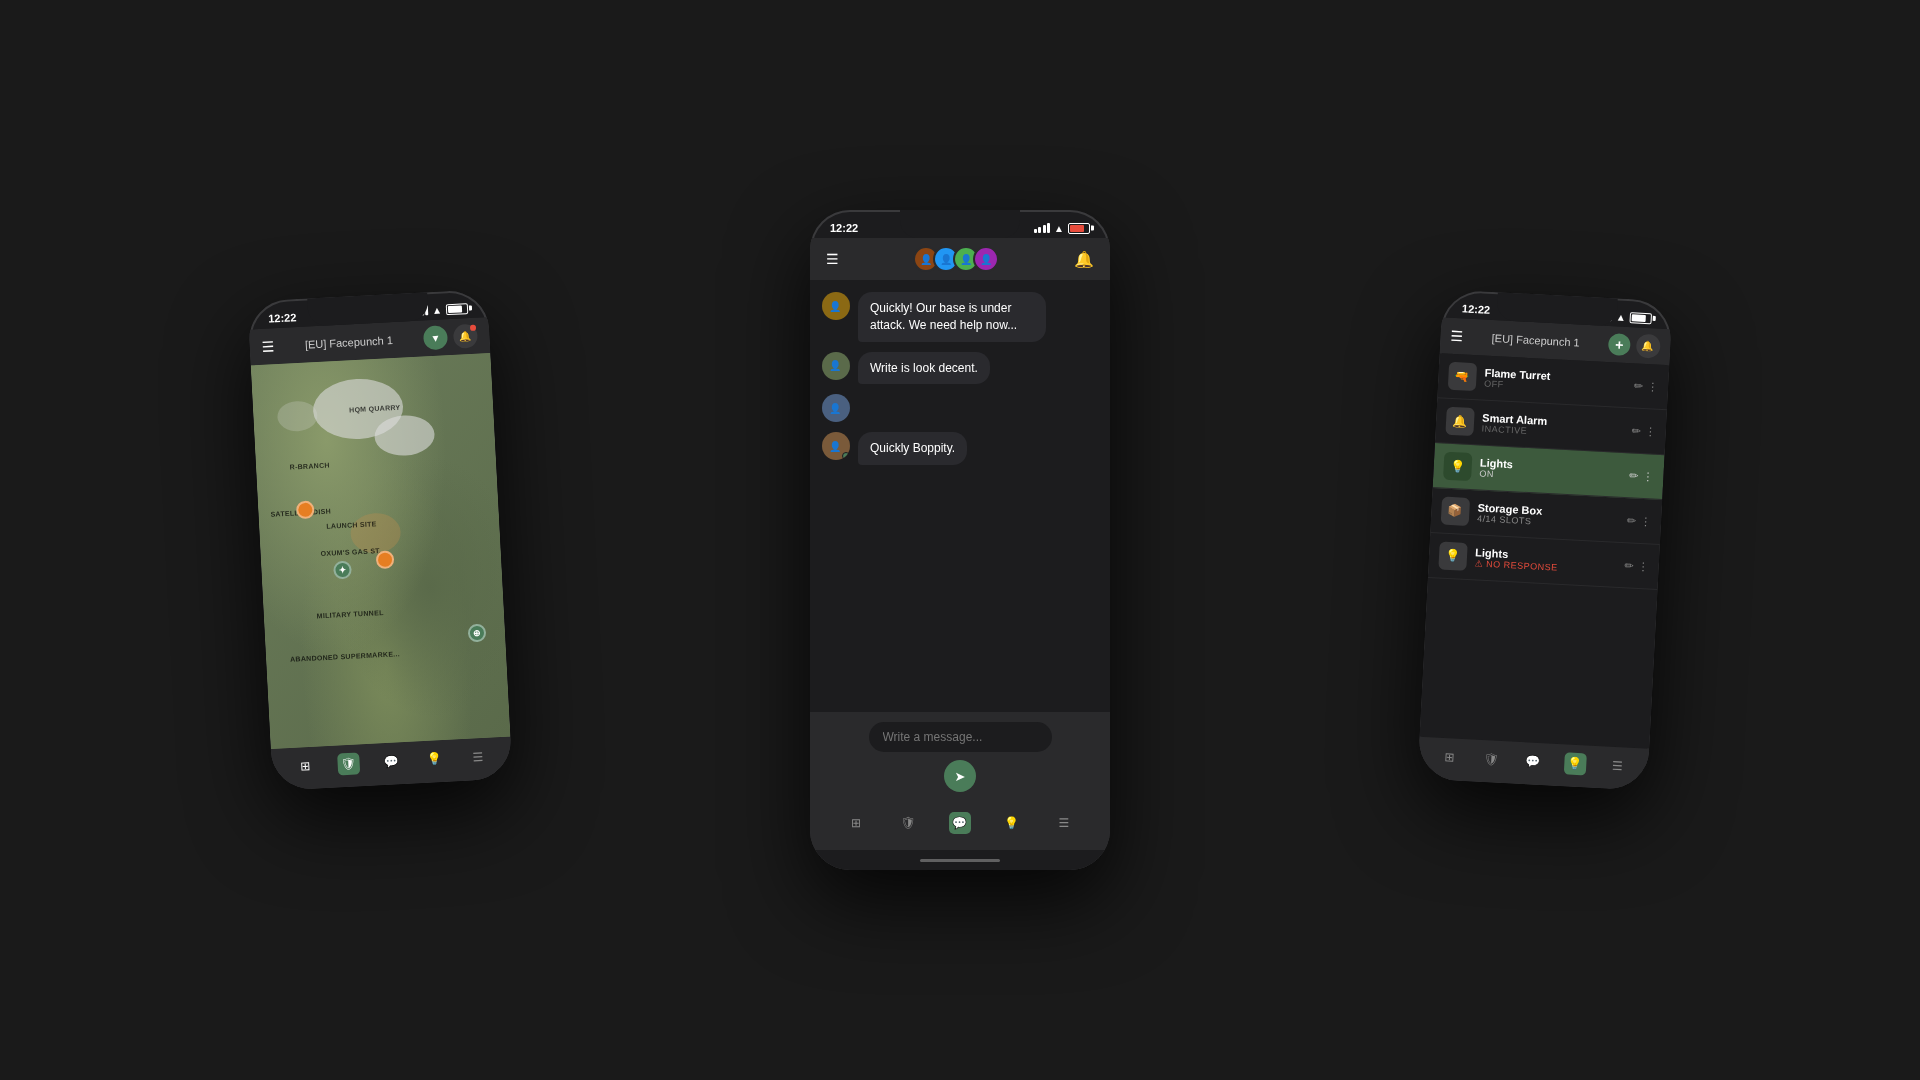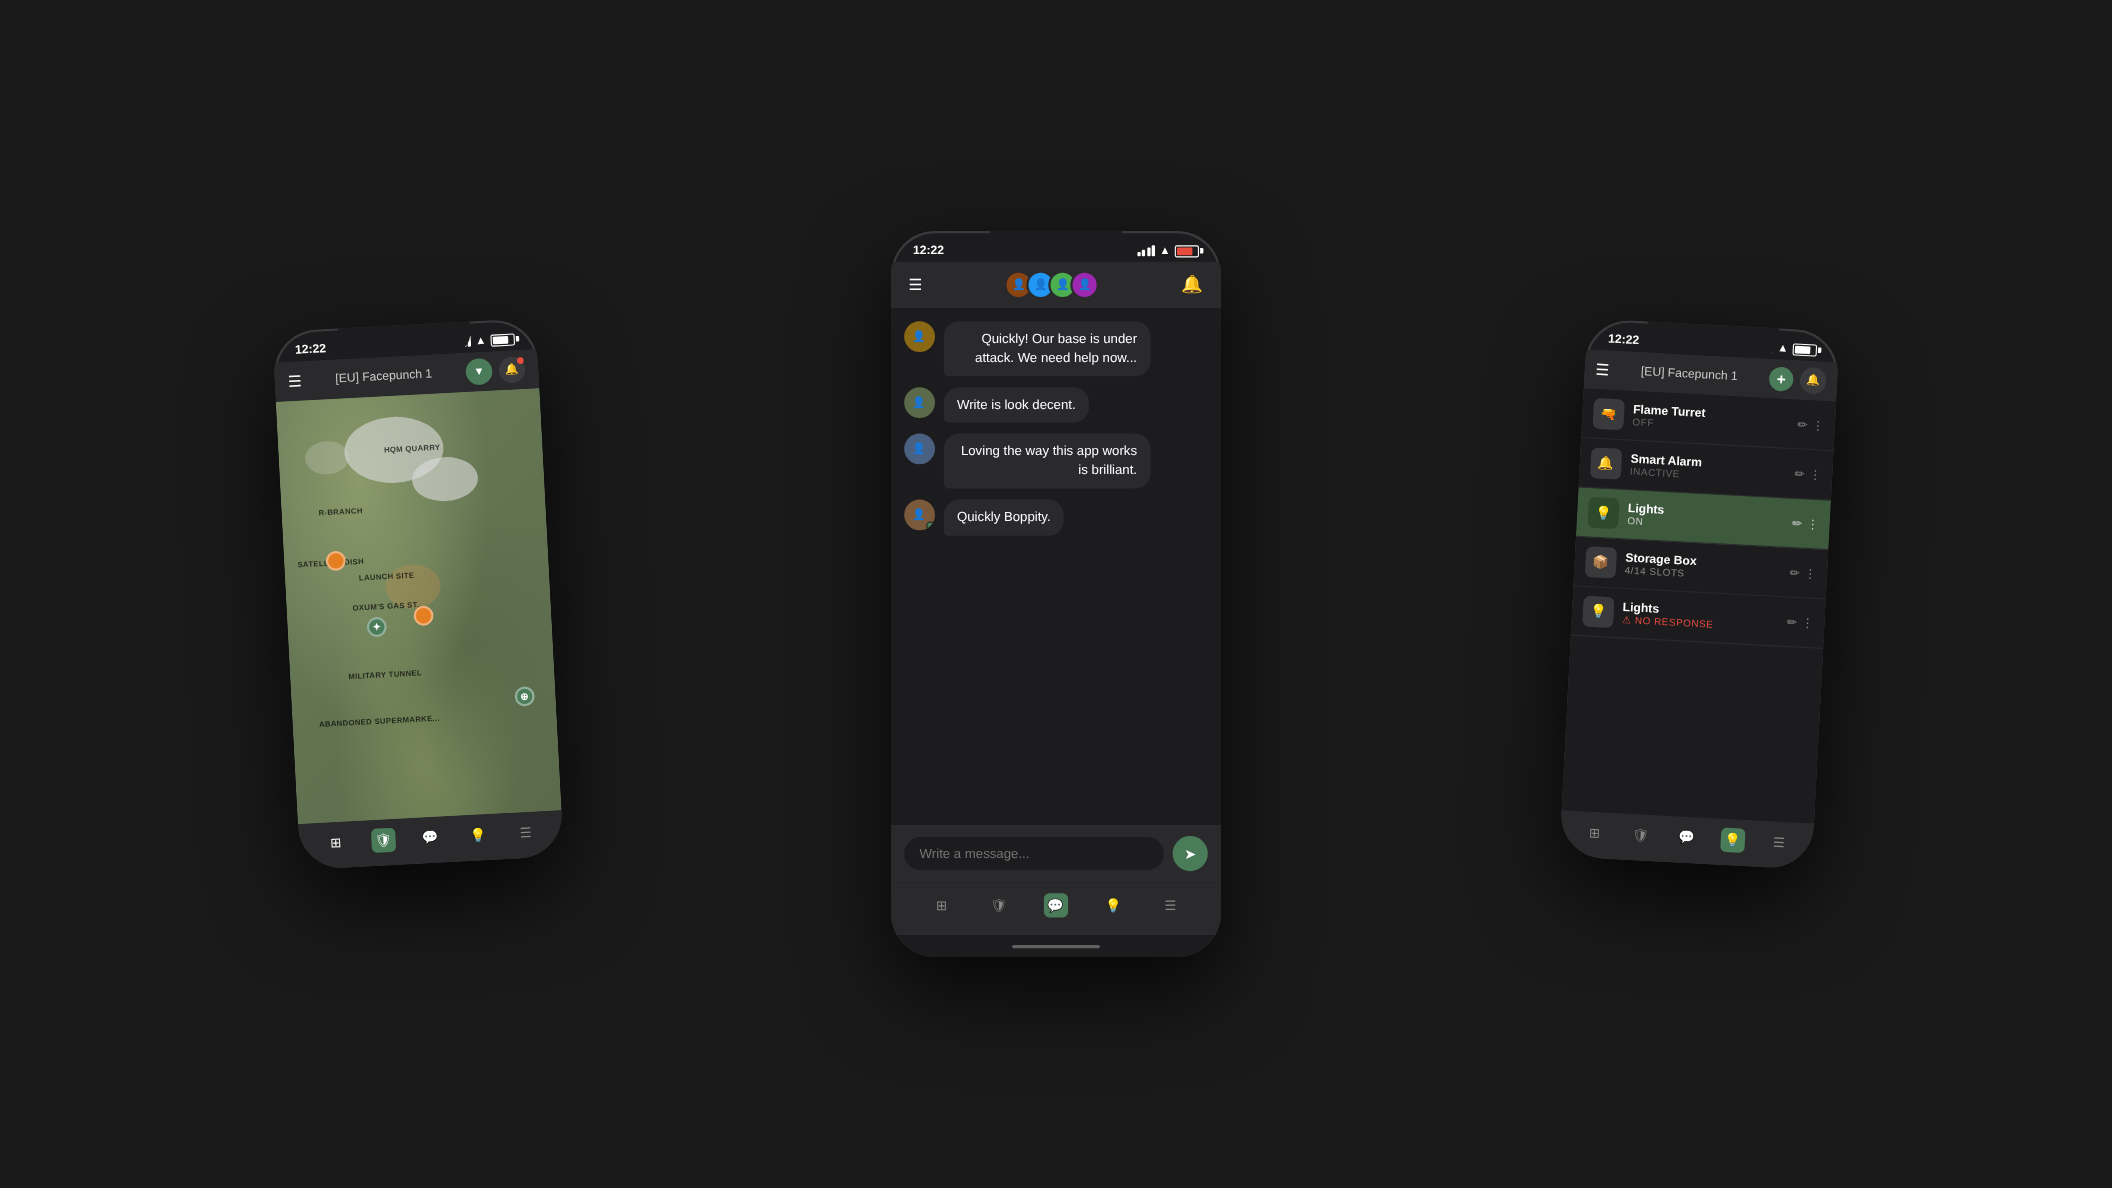--- a/index.html
+++ b/index.html
@@ -329,7 +329,6 @@
       font-size: 12px;
       line-height: 1.4;
       color: #fff;
-      text-align: right;
     }
 
     .msg-bubble.received {

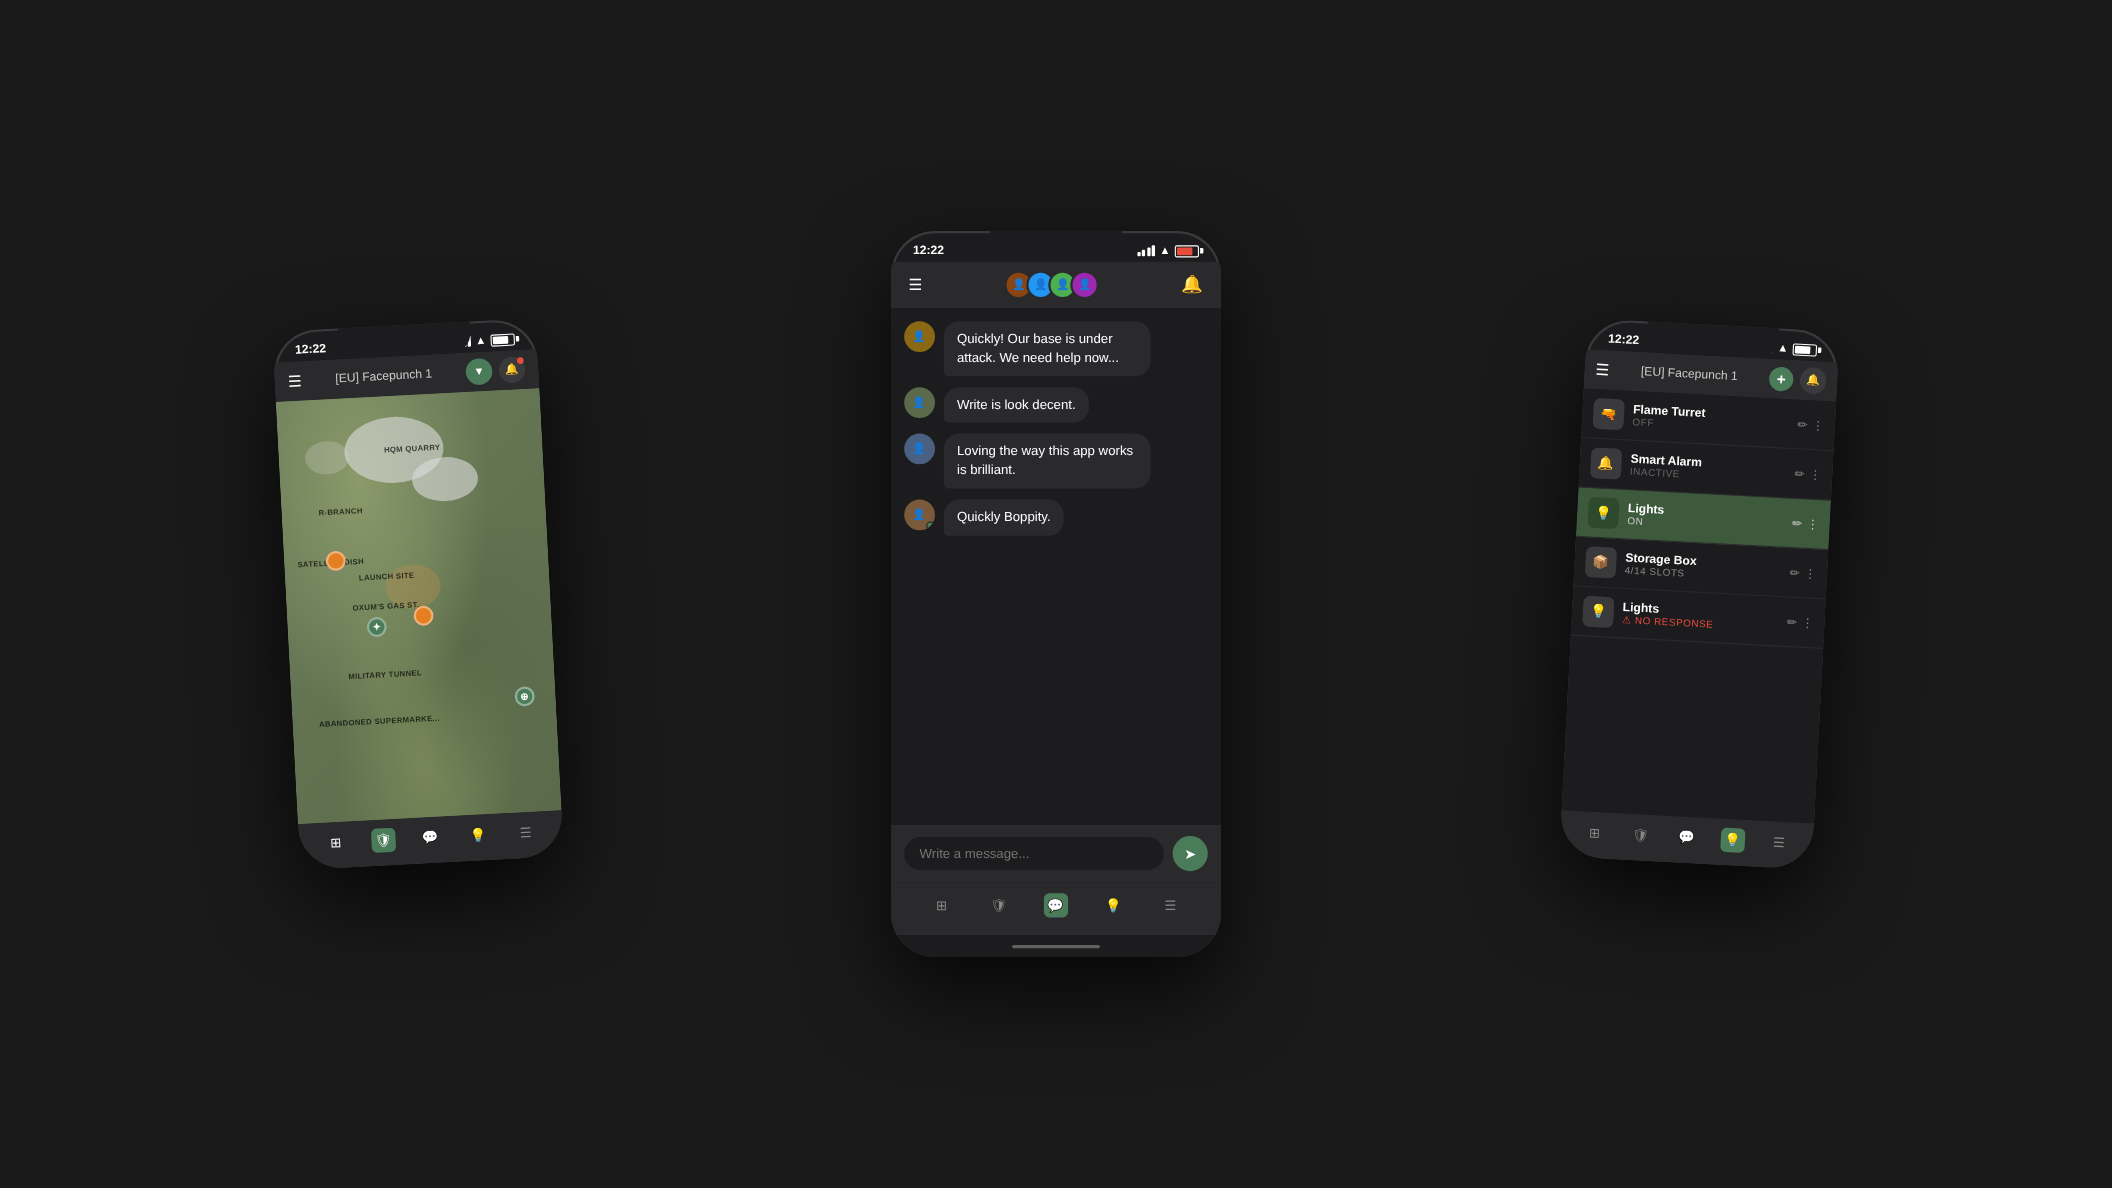--- a/index.html
+++ b/index.html
@@ -614,7 +614,6 @@
 
       <div class="msg-row">
         <div class="msg-avatar" style="background:#4a6080;">👤</div>
-        <div class="msg-bubble received">Loving the way this app works is brilliant.</div>
       </div>
 
 

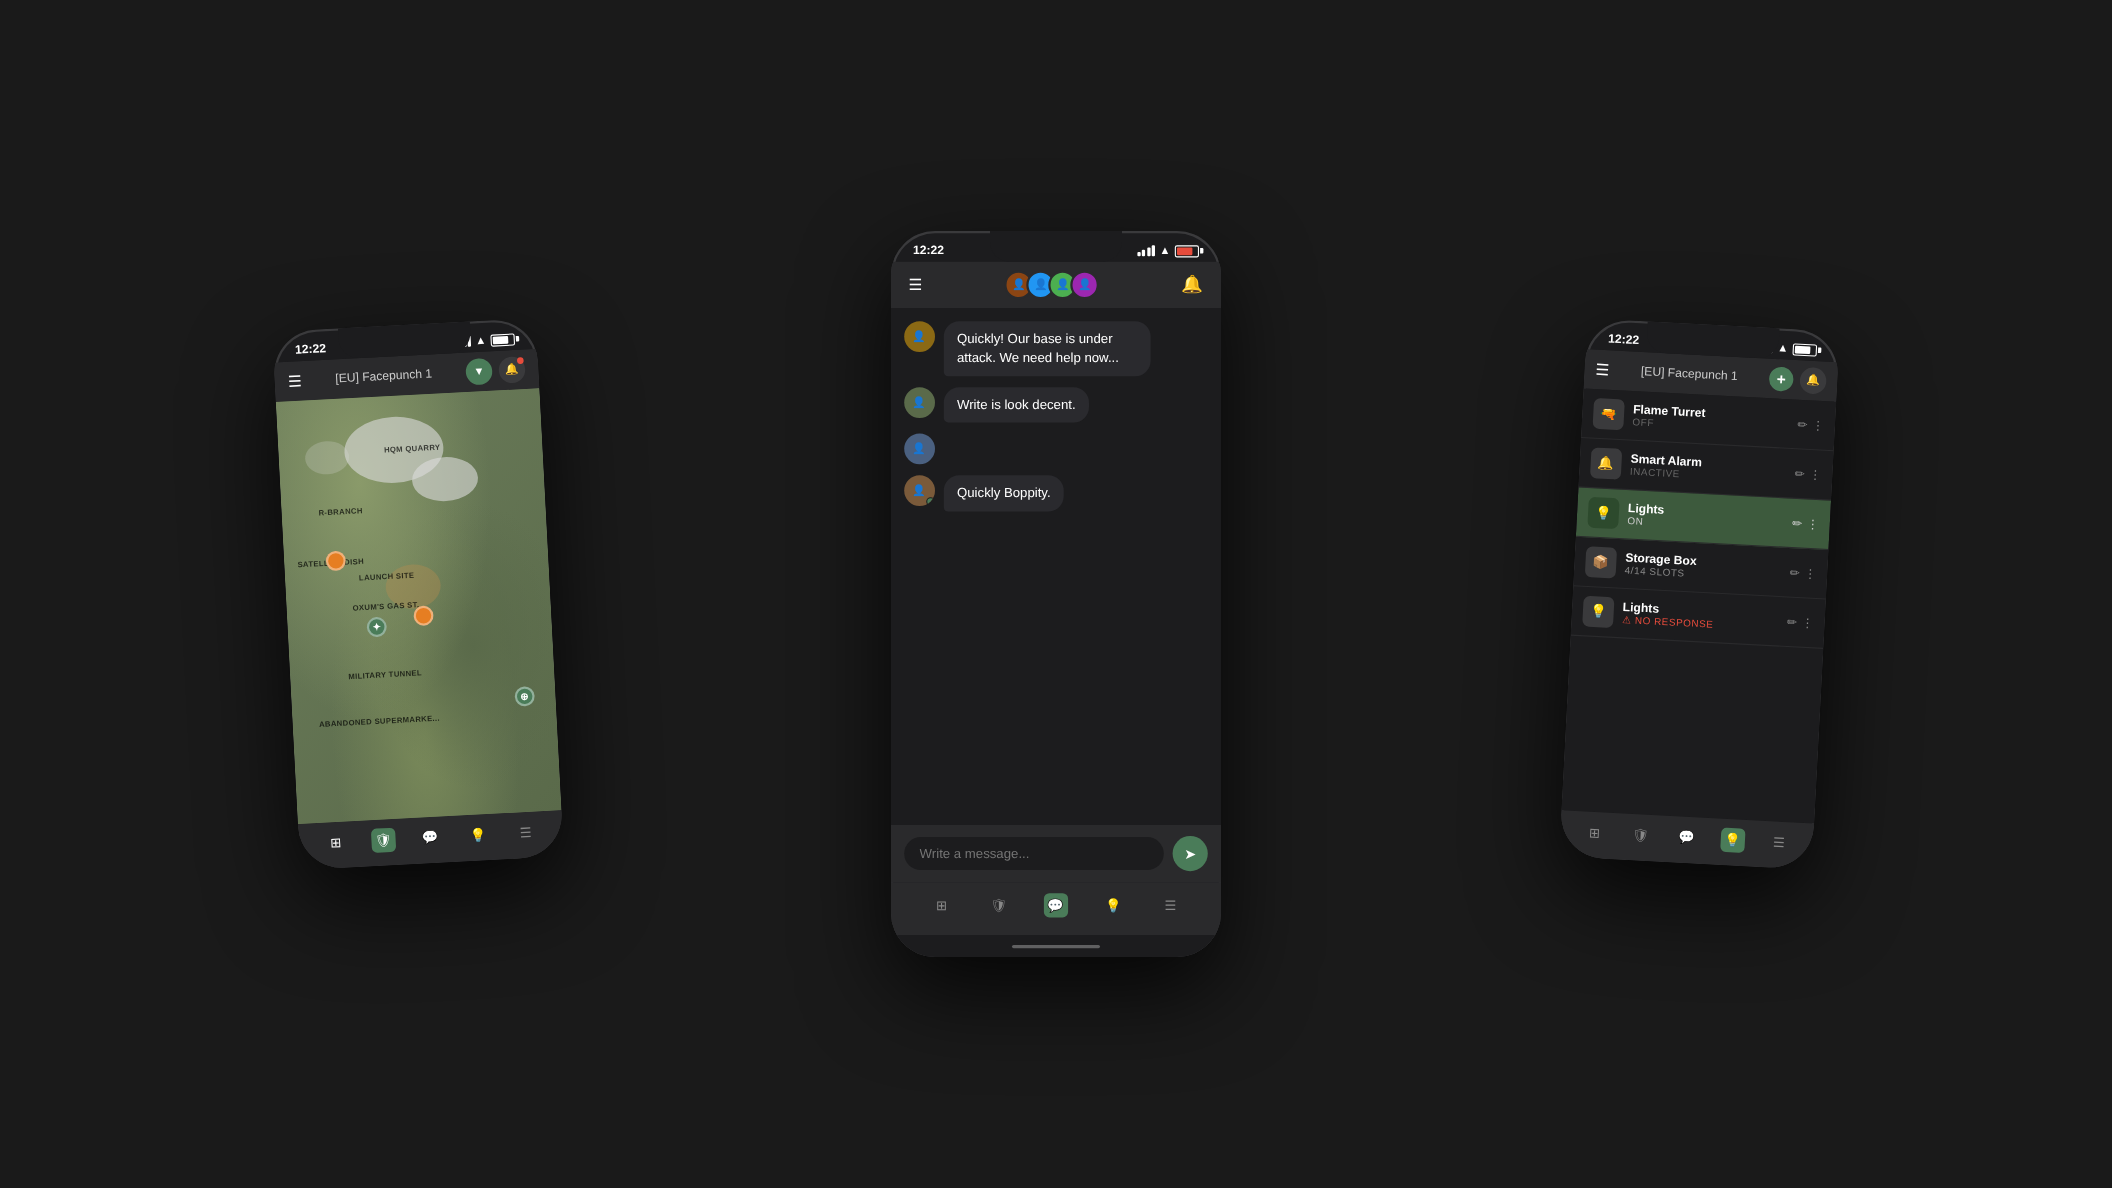--- a/index.html
+++ b/index.html
@@ -348,6 +348,7 @@
       align-items: center;
       gap: 8px;
       flex-shrink: 0;
+      flex-direction: column;
     }
 
     .chat-input {

